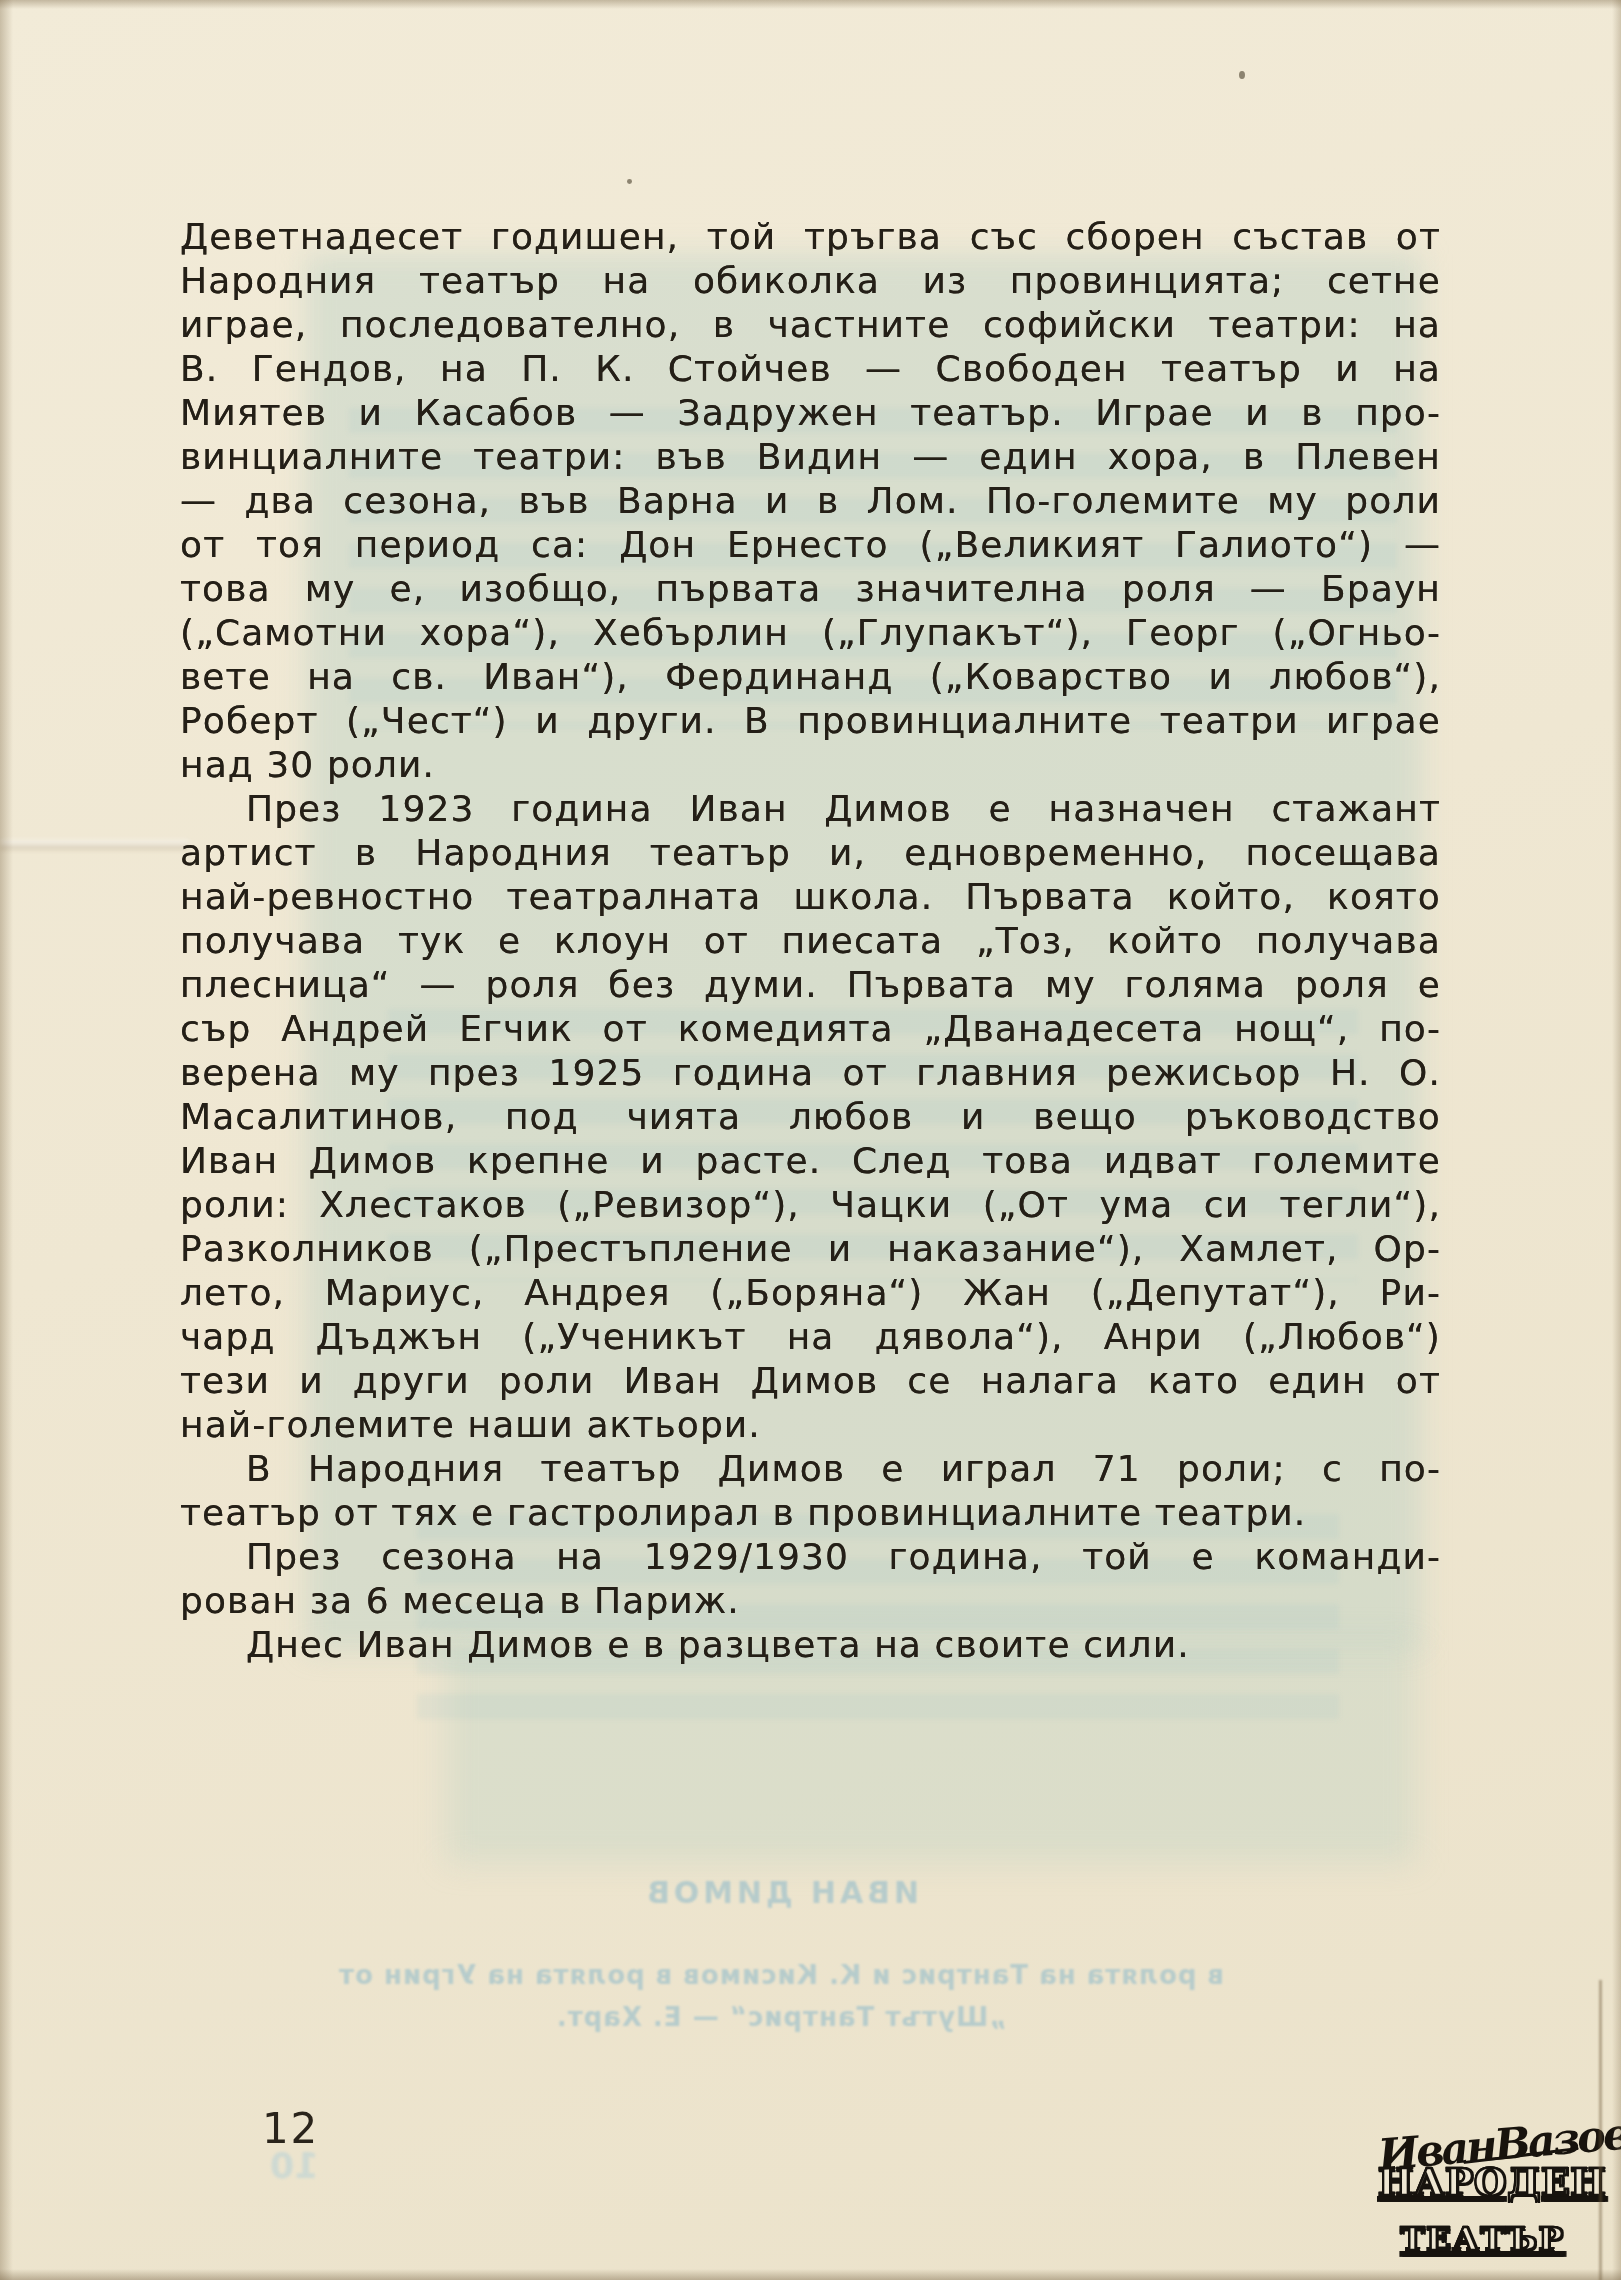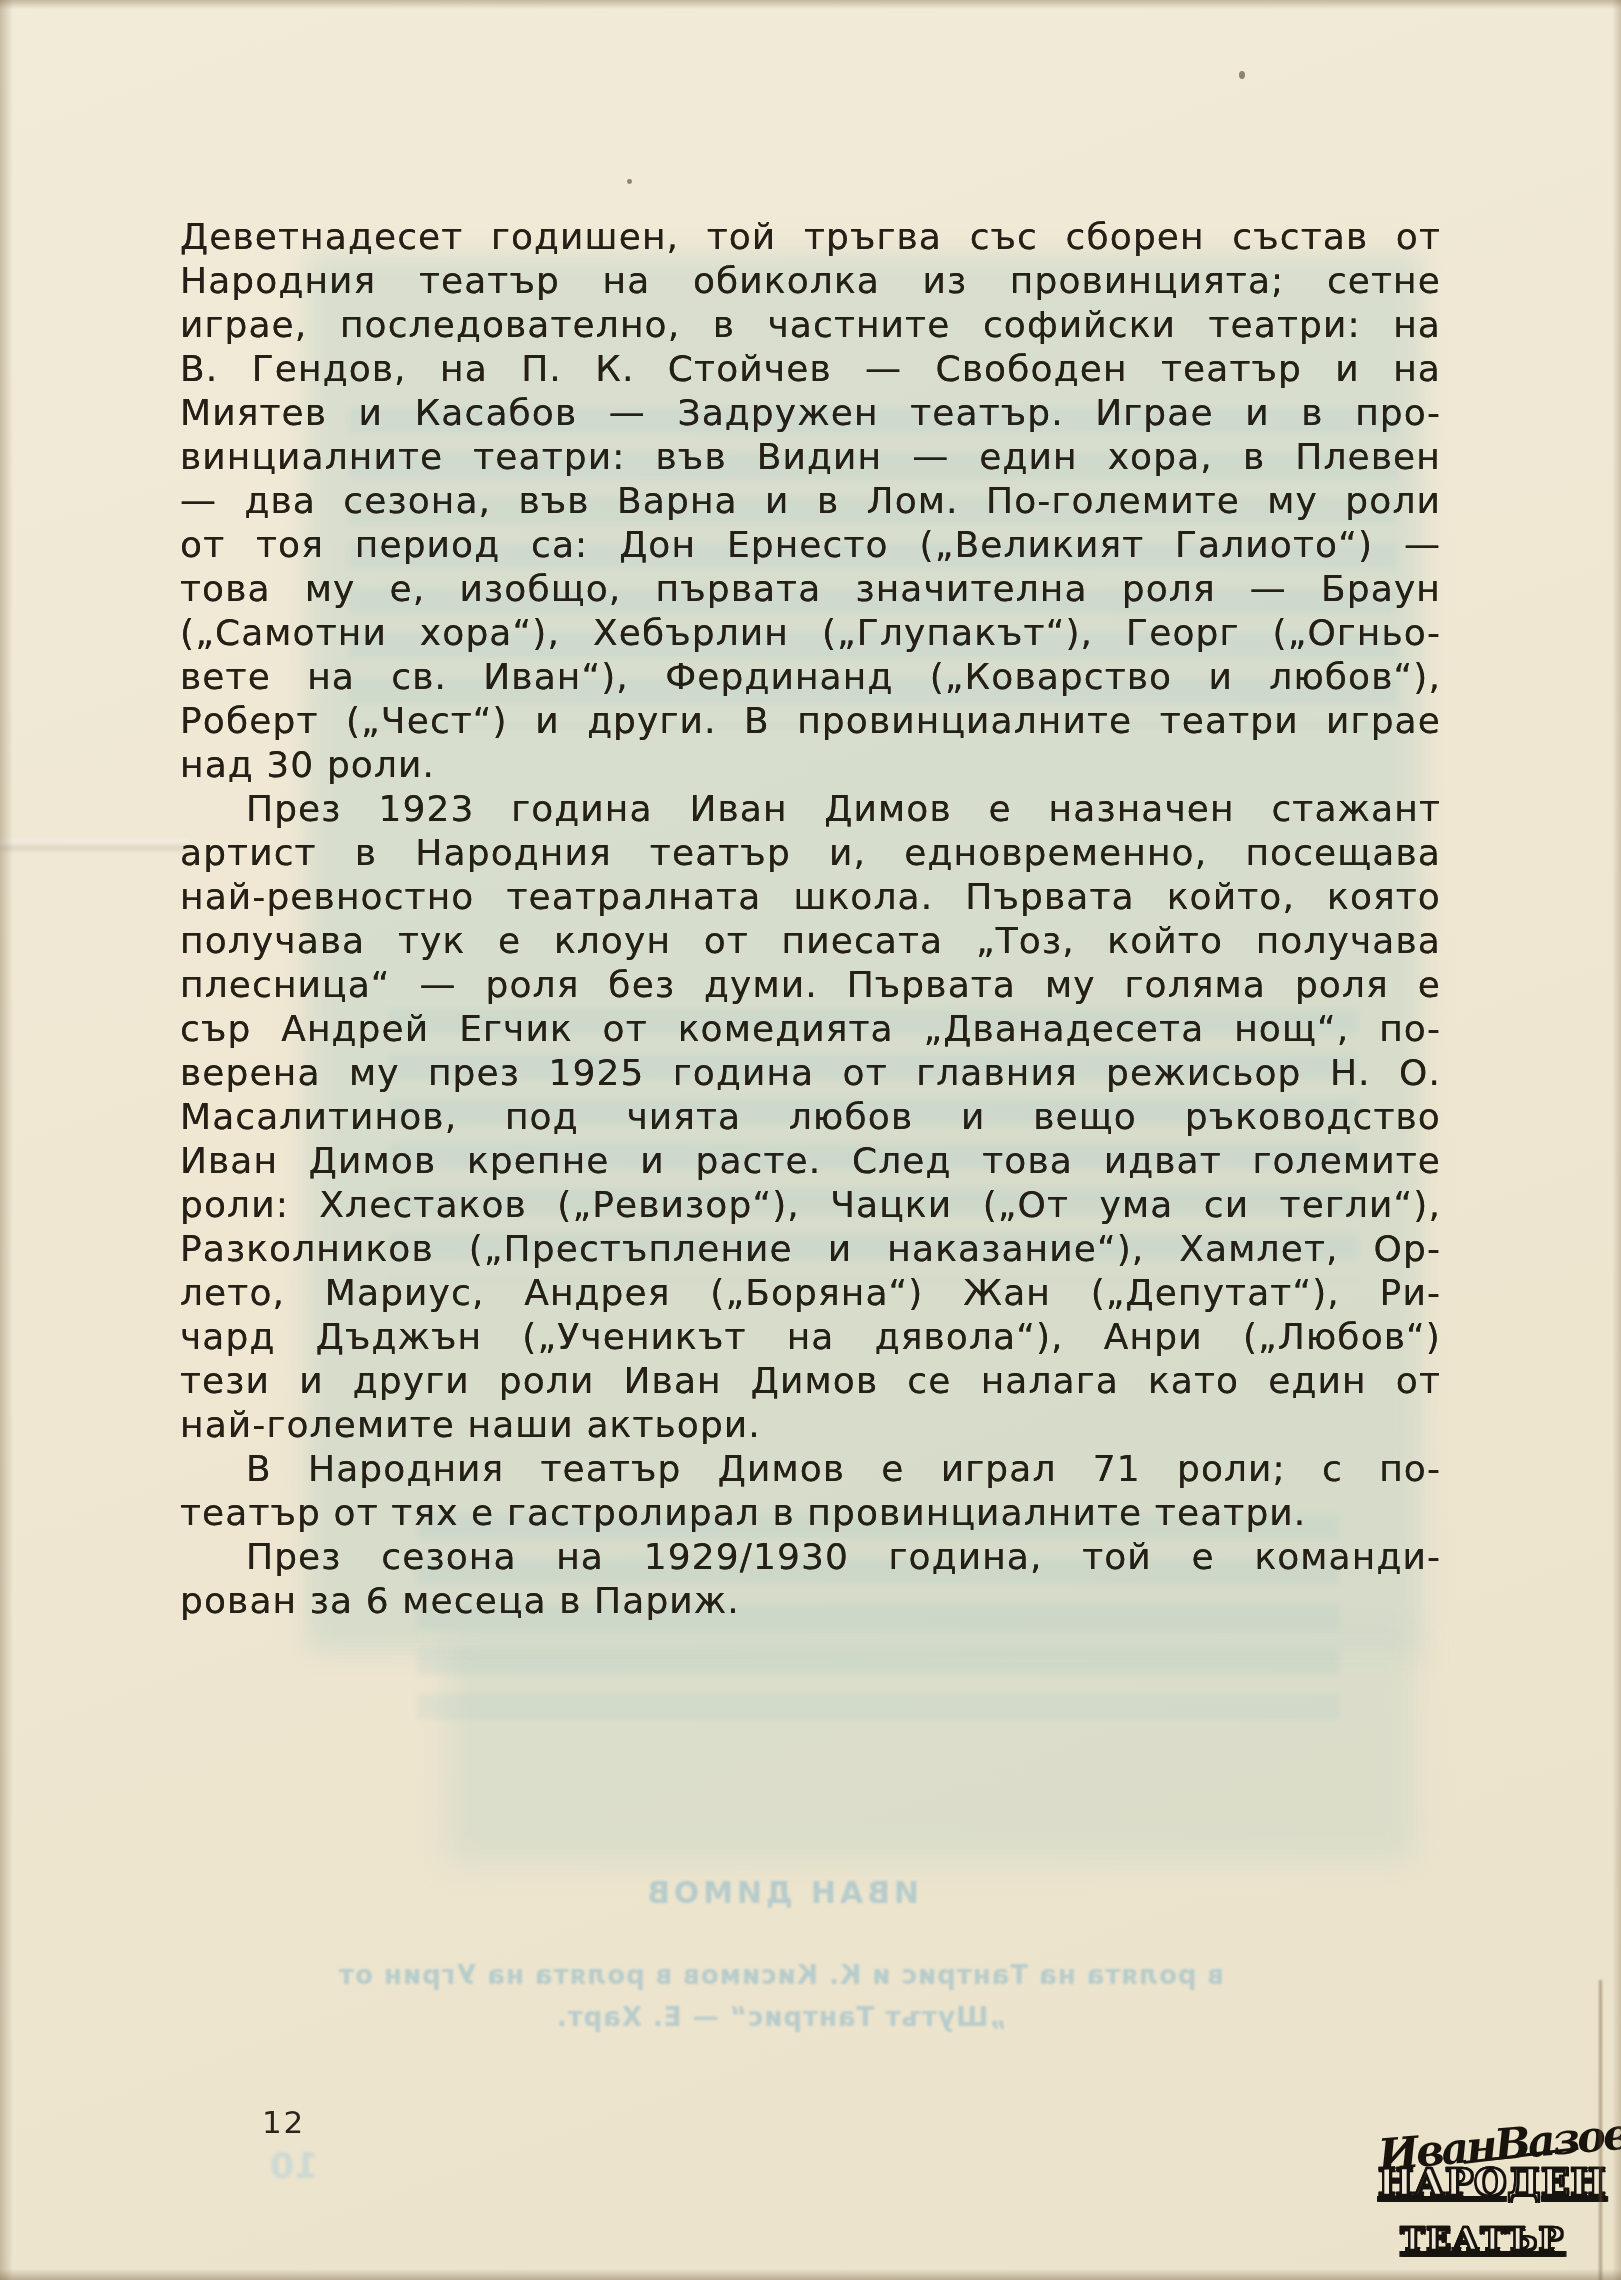--- a/index.html
+++ b/index.html
@@ -121,6 +121,7 @@
       <div class="text-line end">театър от тях е гастролирал в провинциалните театри.</div>
       <div class="text-line indent">През сезона на 1929/1930 година, той е команди-</div>
       <div class="text-line end">рован за 6 месеца в Париж.</div>
+      <div class="text-line indent end">Днес Иван Димов е в разцвета на своите сили.</div>
     </div>
 
   <div class="ghost-caption">

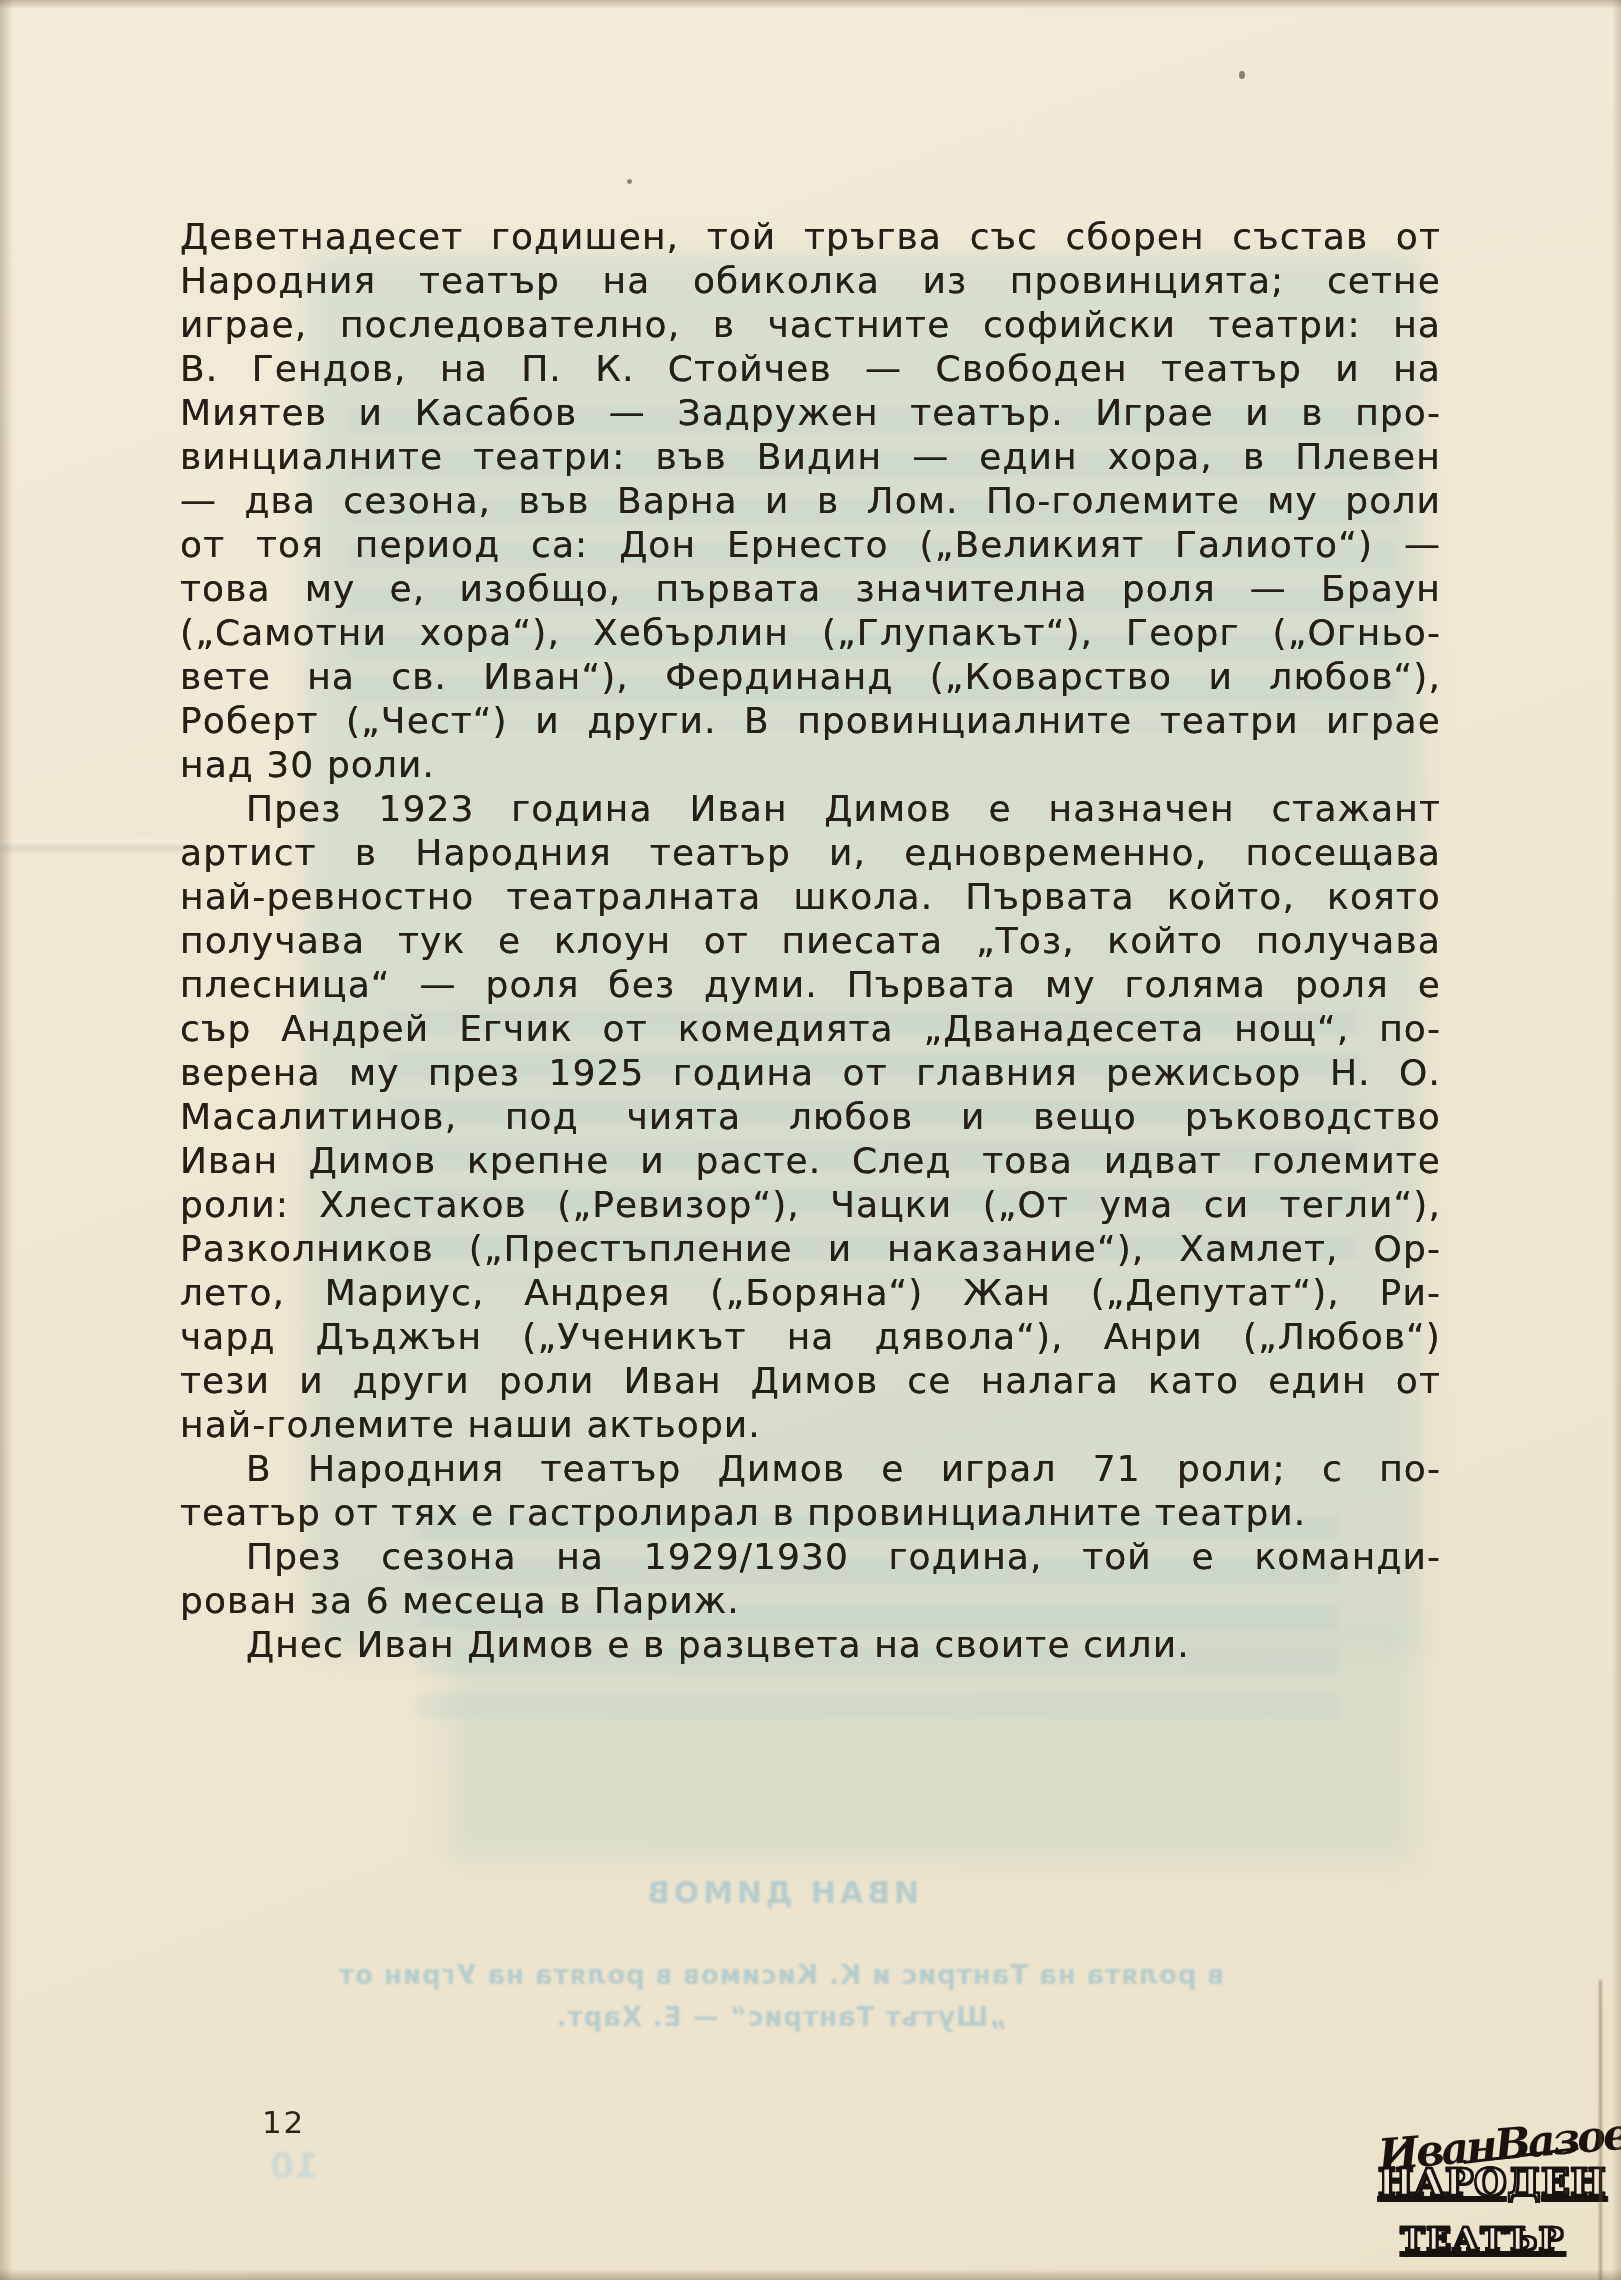--- a/index.html
+++ b/index.html
@@ -46,7 +46,7 @@
   .text-line.indent{text-indent:66px;}
 
   
-  #page-number{position:absolute;left:262px;top:2104px;font-size:31px;
+  #page-number{position:absolute;left:262px;top:2104px;font-size:42px;
     color:#2a241b;letter-spacing:1.9px;}
   .ghost-pagenum{position:absolute;left:270px;top:2146px;font-size:35px;font-weight:bold;
     color:#b9d2d6;opacity:.6;filter:blur(1.5px);transform:scaleX(-1);}

